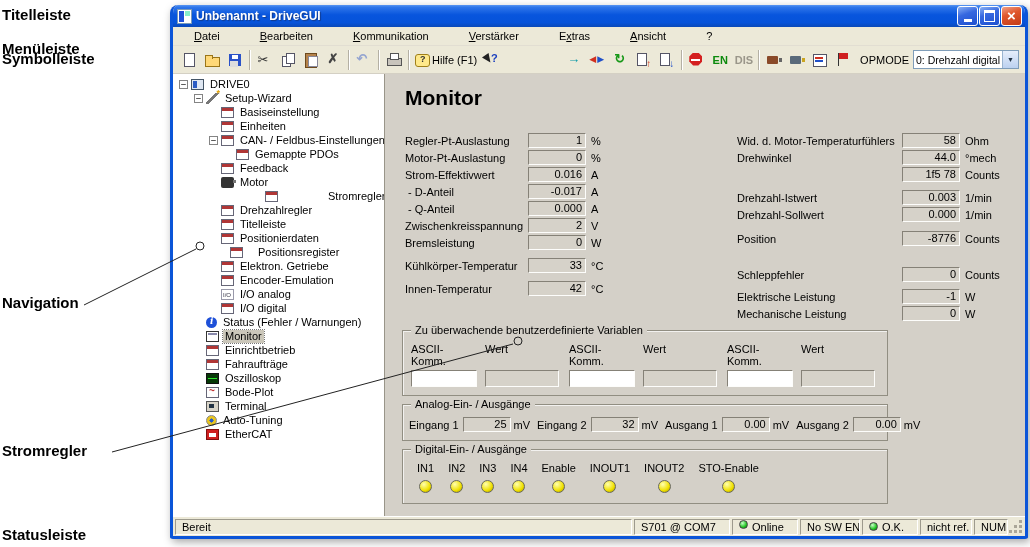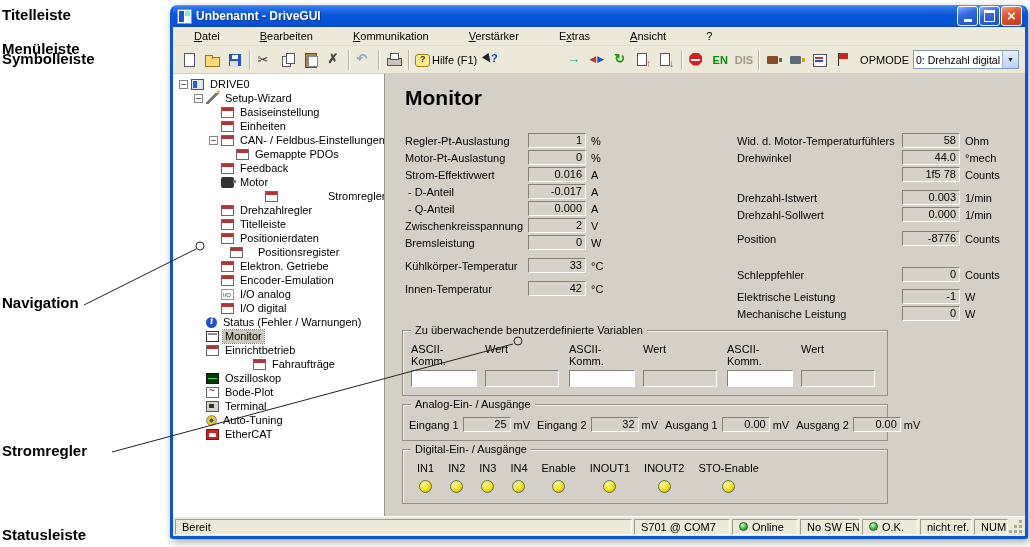--- a/index.html
+++ b/index.html
@@ -394,7 +394,7 @@
             <span class="ti ti-win"></span>
             <span class="tree-label">Einrichtbetrieb</span>
           </div>
-          <div class="tree-row" style="padding-left: 19px; justify-content: center;">
+          <div class="tree-row" style="padding-left: 19px;">
             <span class="exp-space"></span>
             <span class="ti ti-win"></span>
             <span class="tree-label">Fahraufträge</span>

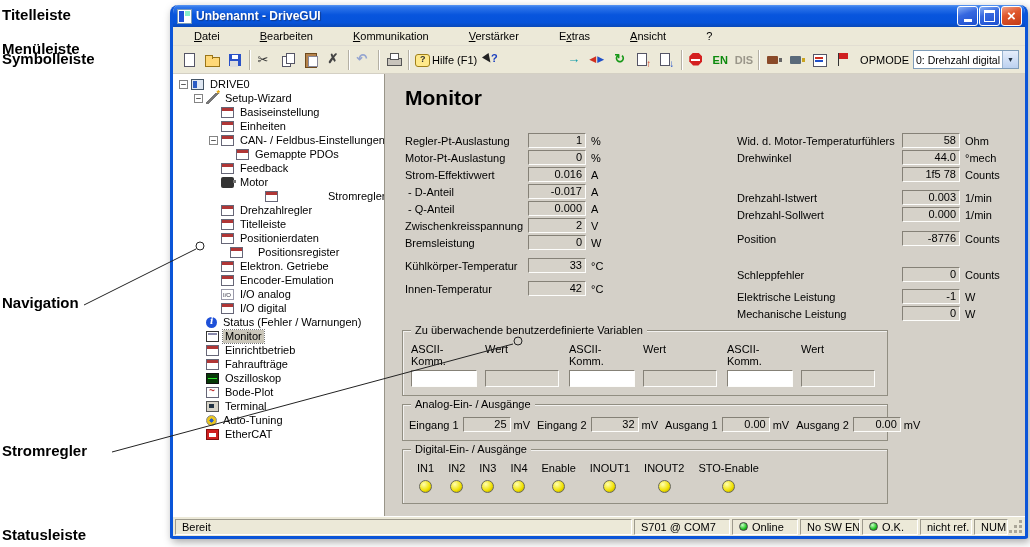--- a/index.html
+++ b/index.html
@@ -156,7 +156,7 @@
   .pane{height:16px;line-height:14px;padding:0 6px;border:1px solid;border-color:#9d9a8d #fff #fff #9d9a8d;white-space:nowrap;overflow:hidden}
   .pane-ready{flex:1}
   .pane-device{width:96px}
-  .pane-online{width:66px;display:flex;align-items:center;gap:4px}
+  .pane-online{width:66px;display:flex;align-items:flex-start;gap:4px}
   .pane-swen{width:60px}
   .pane-ok{width:56px;display:flex;align-items:center;gap:4px}
   .pane-ref{width:52px}

